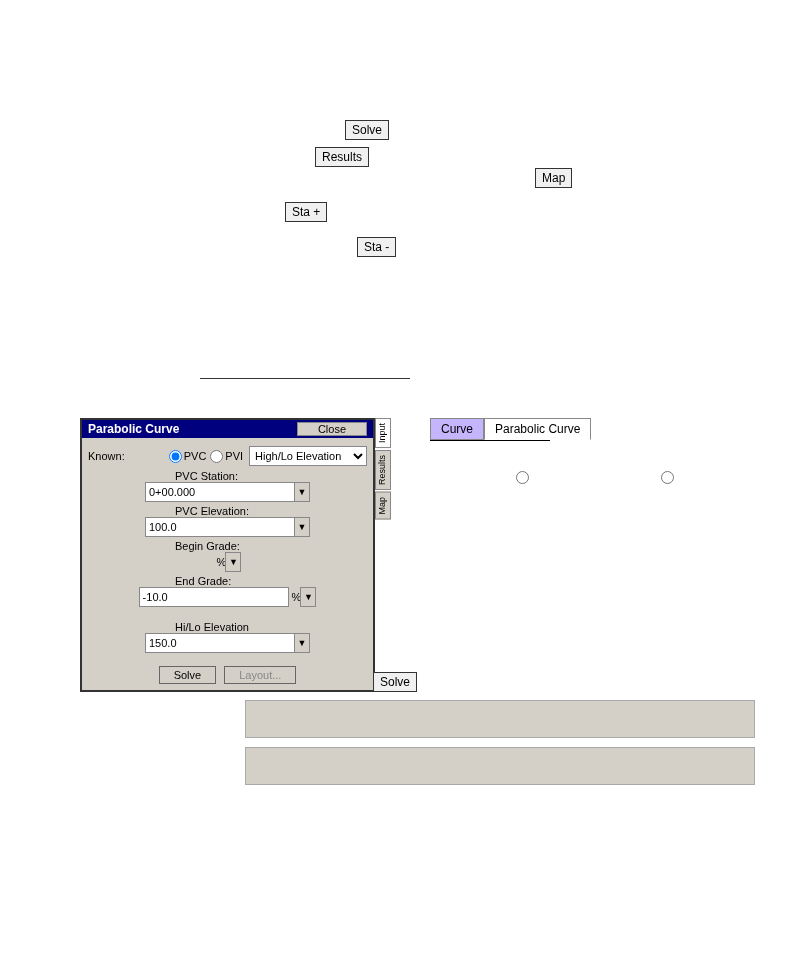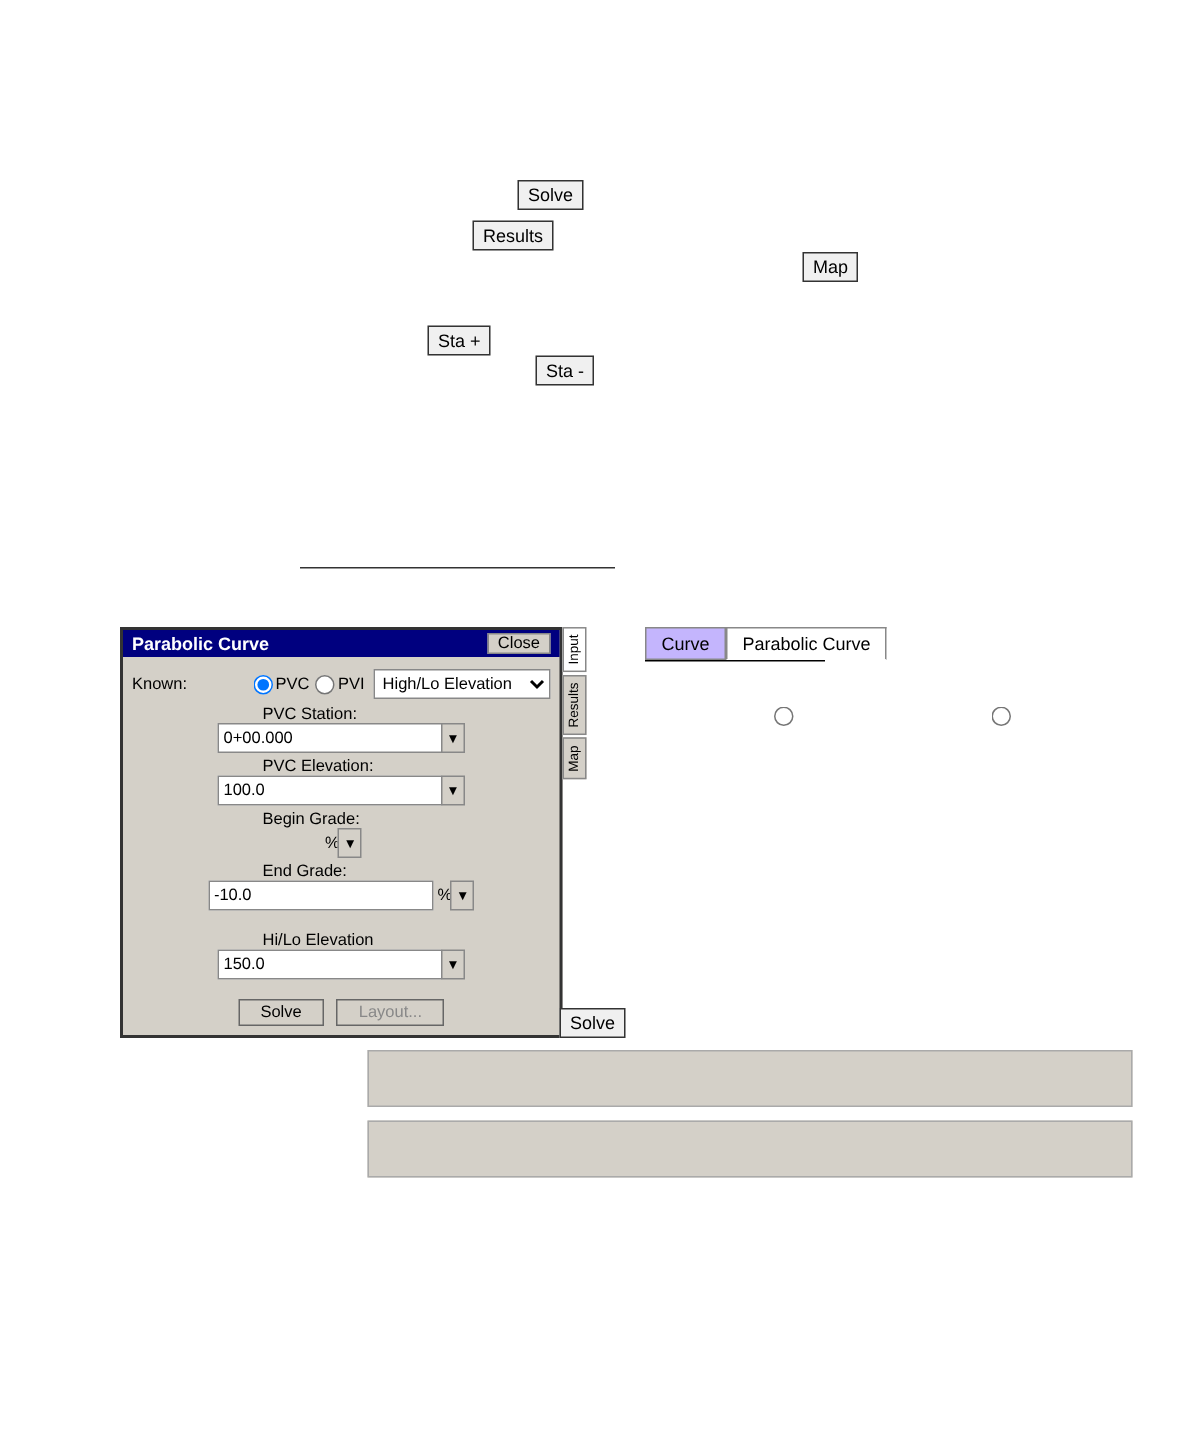--- a/index.html
+++ b/index.html
@@ -228,7 +228,7 @@
 <button class="toolbar-btn" style="top:120px; left:345px;">Solve</button>
 <button class="toolbar-btn" style="top:147px; left:315px;">Results</button>
 <button class="toolbar-btn" style="top:168px; left:535px;">Map</button>
-<button class="toolbar-btn" style="top:217px; left:285px;">Sta  +</button>
+<button class="toolbar-btn" style="top:202px; left:285px;">Sta  +</button>
 <button class="toolbar-btn" style="top:237px; left:357px;">Sta  -</button>
 
 <div style="position:absolute; top:378px; left:200px; width:210px; border-top:1px solid #333;"></div>

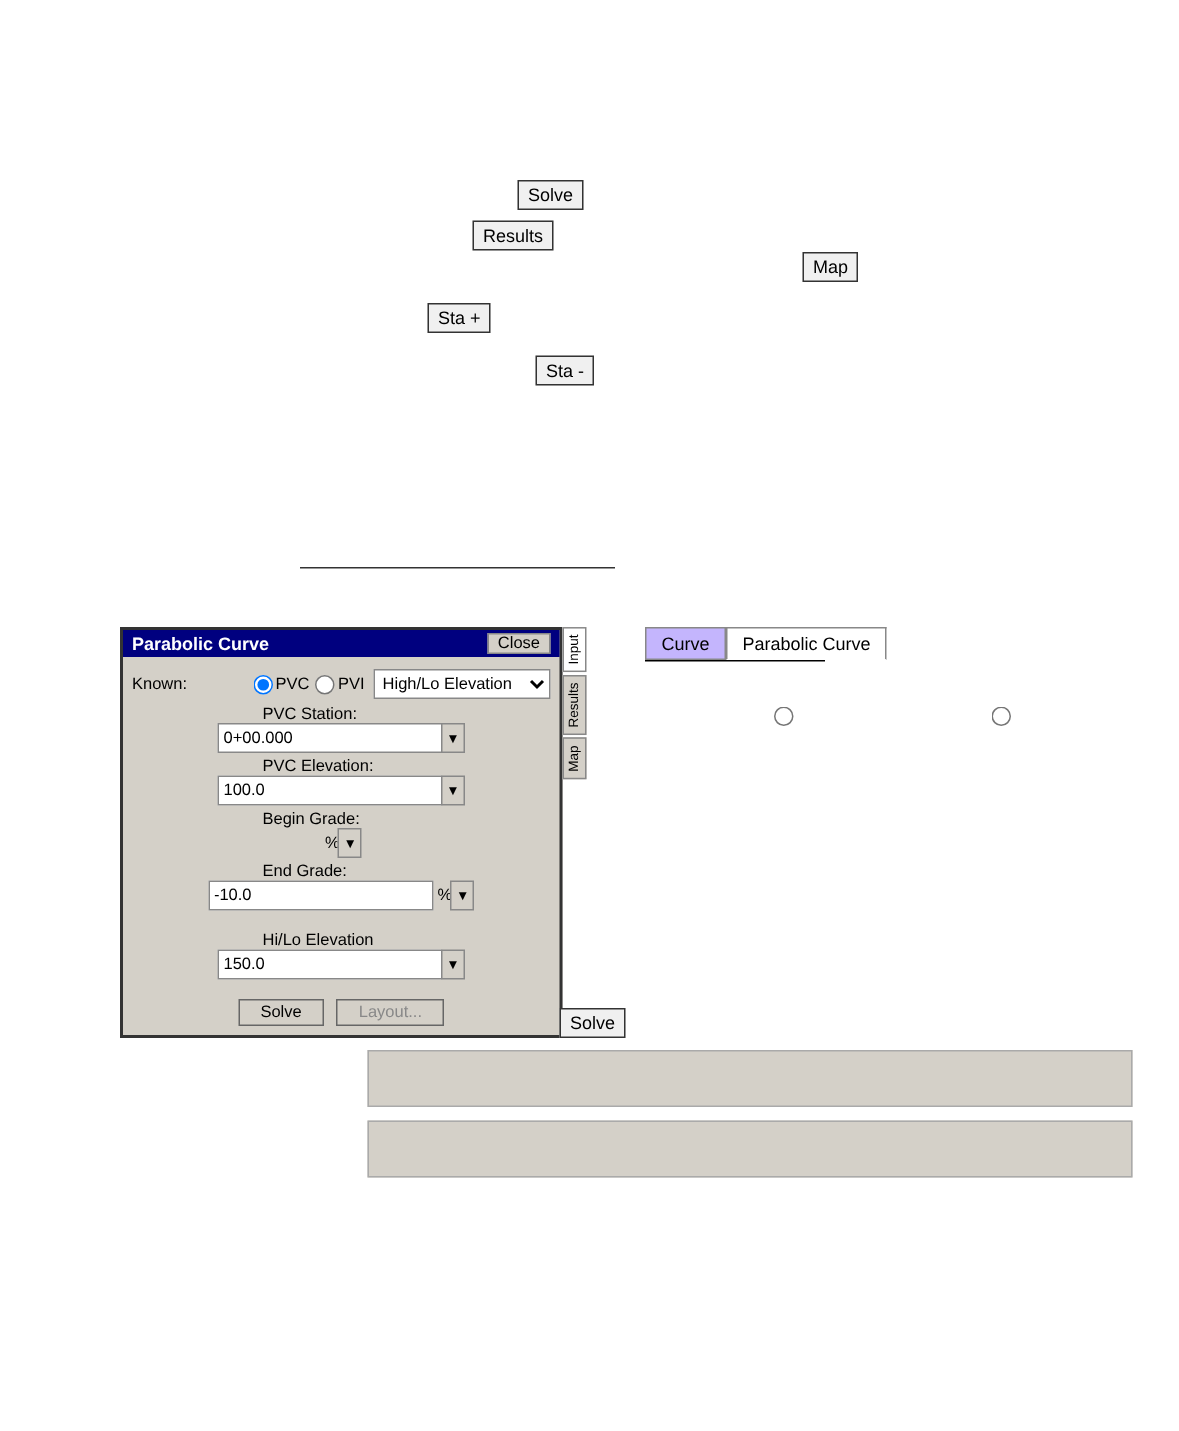--- a/index.html
+++ b/index.html
@@ -47,7 +47,7 @@
       background: #d4d0c8;
       color: #000;
       border: 1px solid #888;
-      padding: 0 6px;
+      padding: 0 20px;
       font-size: 11px;
       cursor: pointer;
     }

